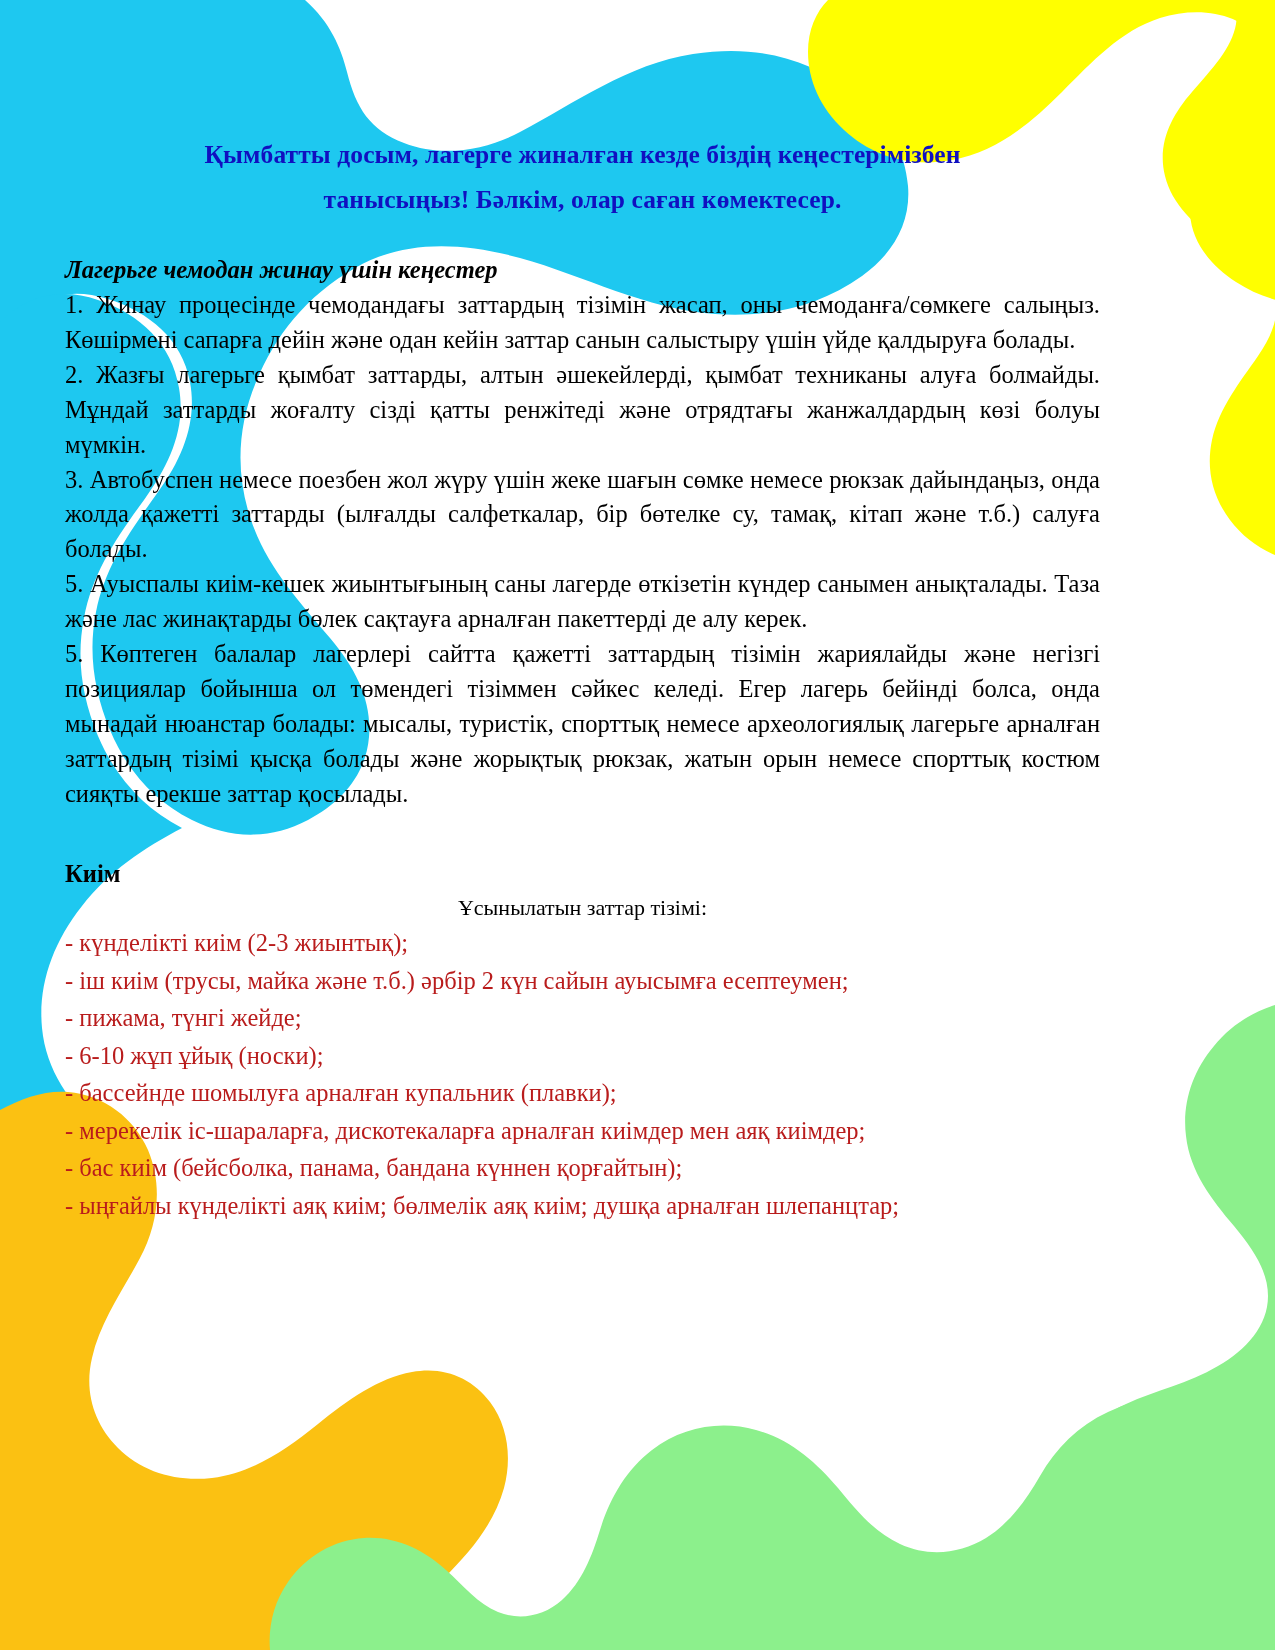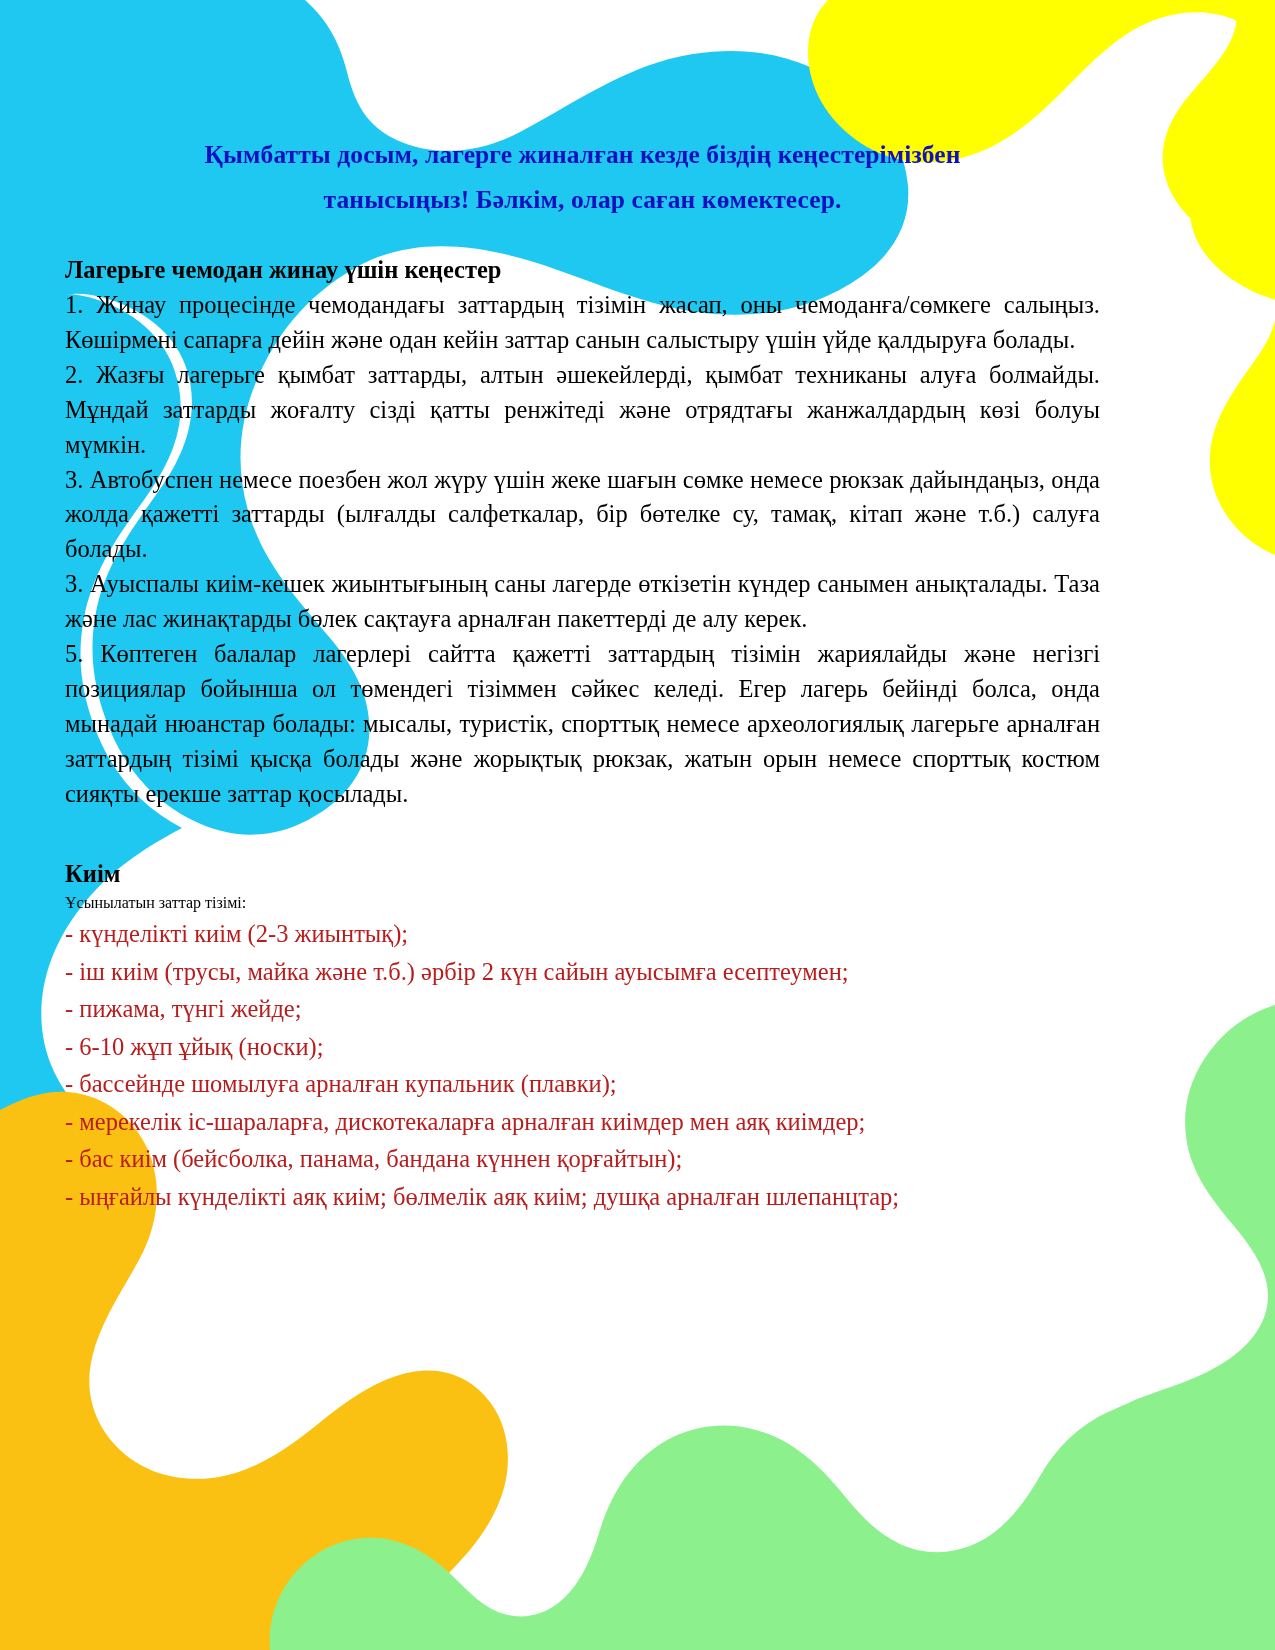--- a/index.html
+++ b/index.html
@@ -67,6 +67,7 @@
 
   .heading-tips {
     padding-top: 31px;
+    font-style: italic;
   }
 
   .para {

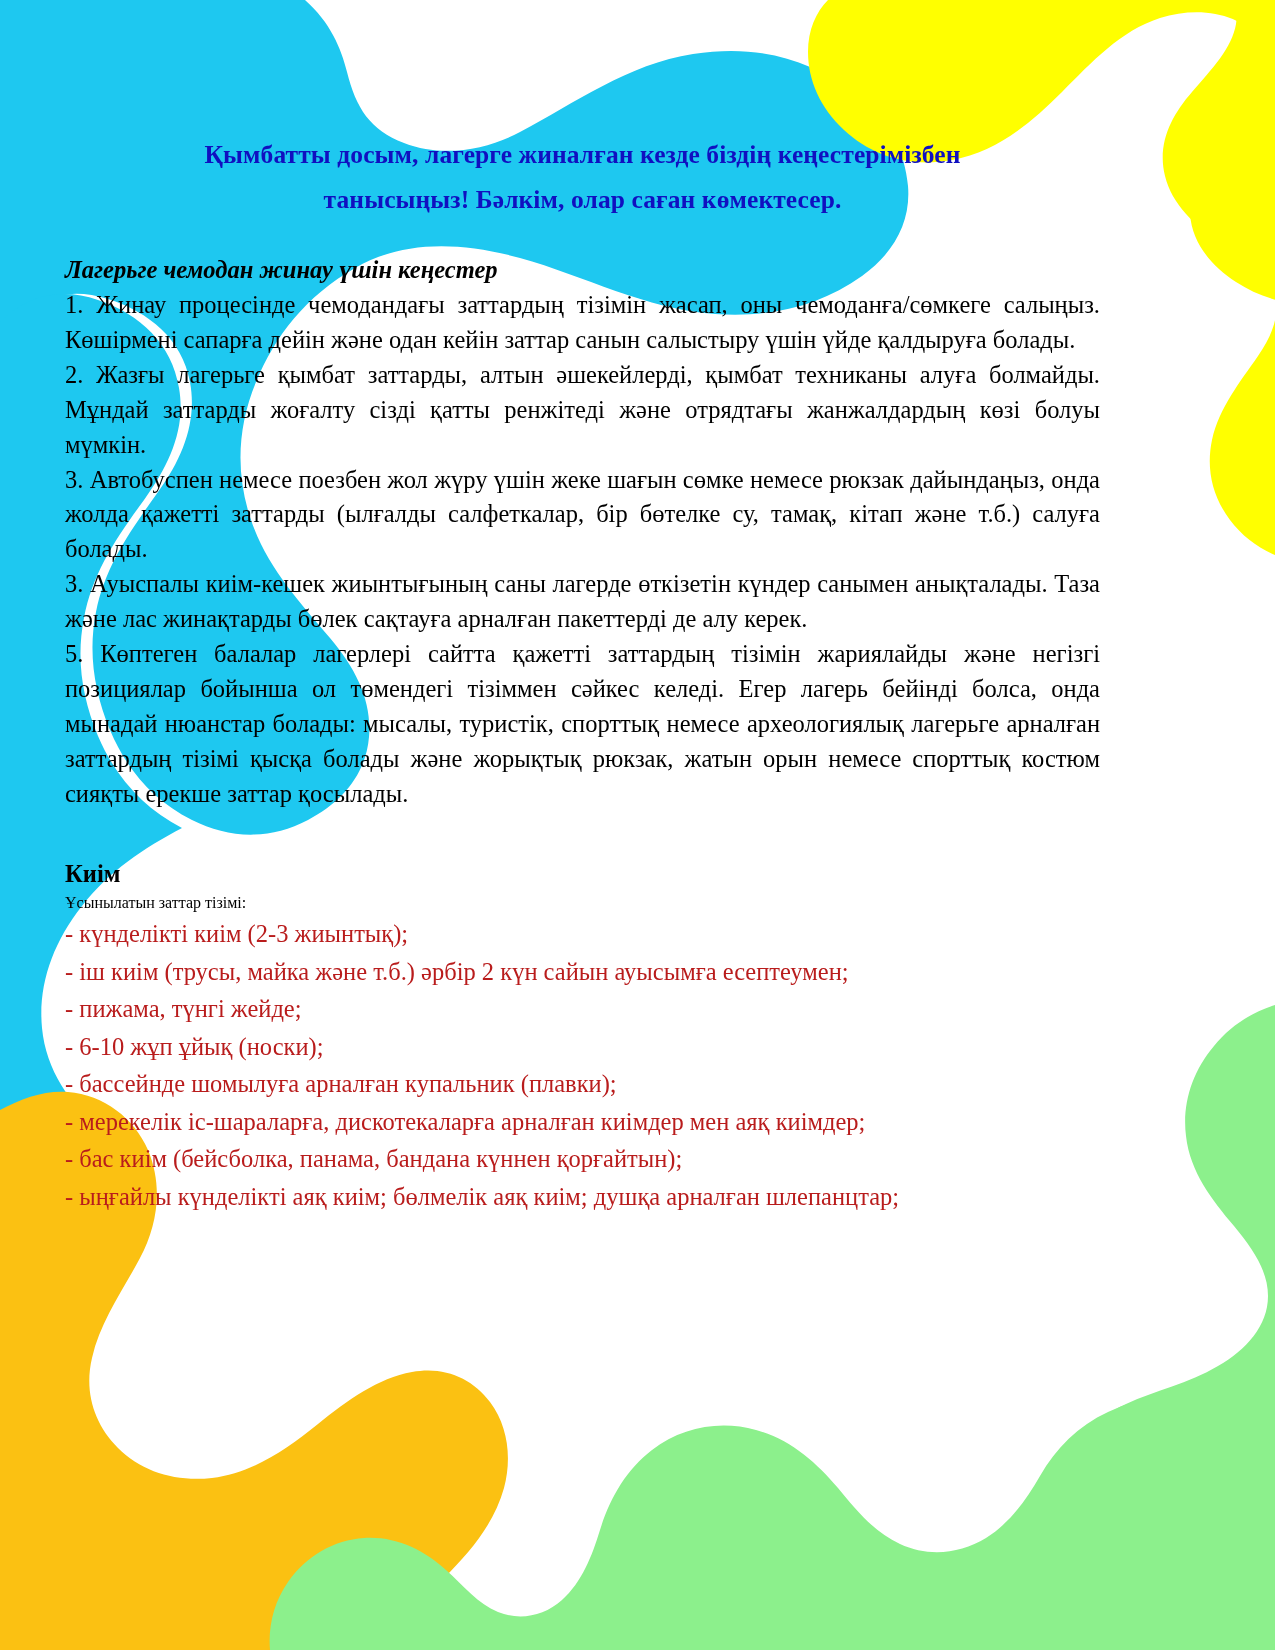--- a/index.html
+++ b/index.html
@@ -242,7 +242,7 @@
     <div class="para para-indented">1. Жинау процесінде чемодандағы заттардың тізімін жасап, оны чемоданға/сөмкеге салыңыз. Көшірмені сапарға дейін және одан кейін заттар санын салыстыру үшін үйде қалдыруға болады.</div>
     <div class="para para-indented">2. Жазғы лагерьге қымбат заттарды, алтын әшекейлерді, қымбат техниканы алуға болмайды. Мұндай заттарды жоғалту сізді қатты ренжітеді және отрядтағы жанжалдардың көзі болуы мүмкін.</div>
     <div class="para para-indented">3. Автобуспен немесе поезбен жол жүру үшін жеке шағын сөмке немесе рюкзак дайындаңыз, онда жолда қажетті заттарды (ылғалды салфеткалар, бір бөтелке су, тамақ, кітап және т.б.) салуға болады.</div>
-    <div class="para para-indented">3. Ауыспалы киім-кешек жиынтығының саны лагерде өткізетін күндер санымен анықталады. Таза және лас жинақтарды бөлек сақтауға арналған пакеттерді де алу керек.</div>
+    <div class="para para-indented">5. Ауыспалы киім-кешек жиынтығының саны лагерде өткізетін күндер санымен анықталады. Таза және лас жинақтарды бөлек сақтауға арналған пакеттерді де алу керек.</div>
     <div class="para para-indented">5. Көптеген балалар лагерлері сайтта қажетті заттардың тізімін жариялайды және негізгі позициялар бойынша ол төмендегі тізіммен сәйкес келеді. Егер лагерь бейінді болса, онда мынадай нюанстар болады: мысалы, туристік, спорттық немесе археологиялық лагерьге арналған заттардың тізімі қысқа болады және жорықтық рюкзак, жатын орын немесе спорттық костюм сияқты ерекше заттар қосылады.</div>
 
     <div class="spacer-block"></div>

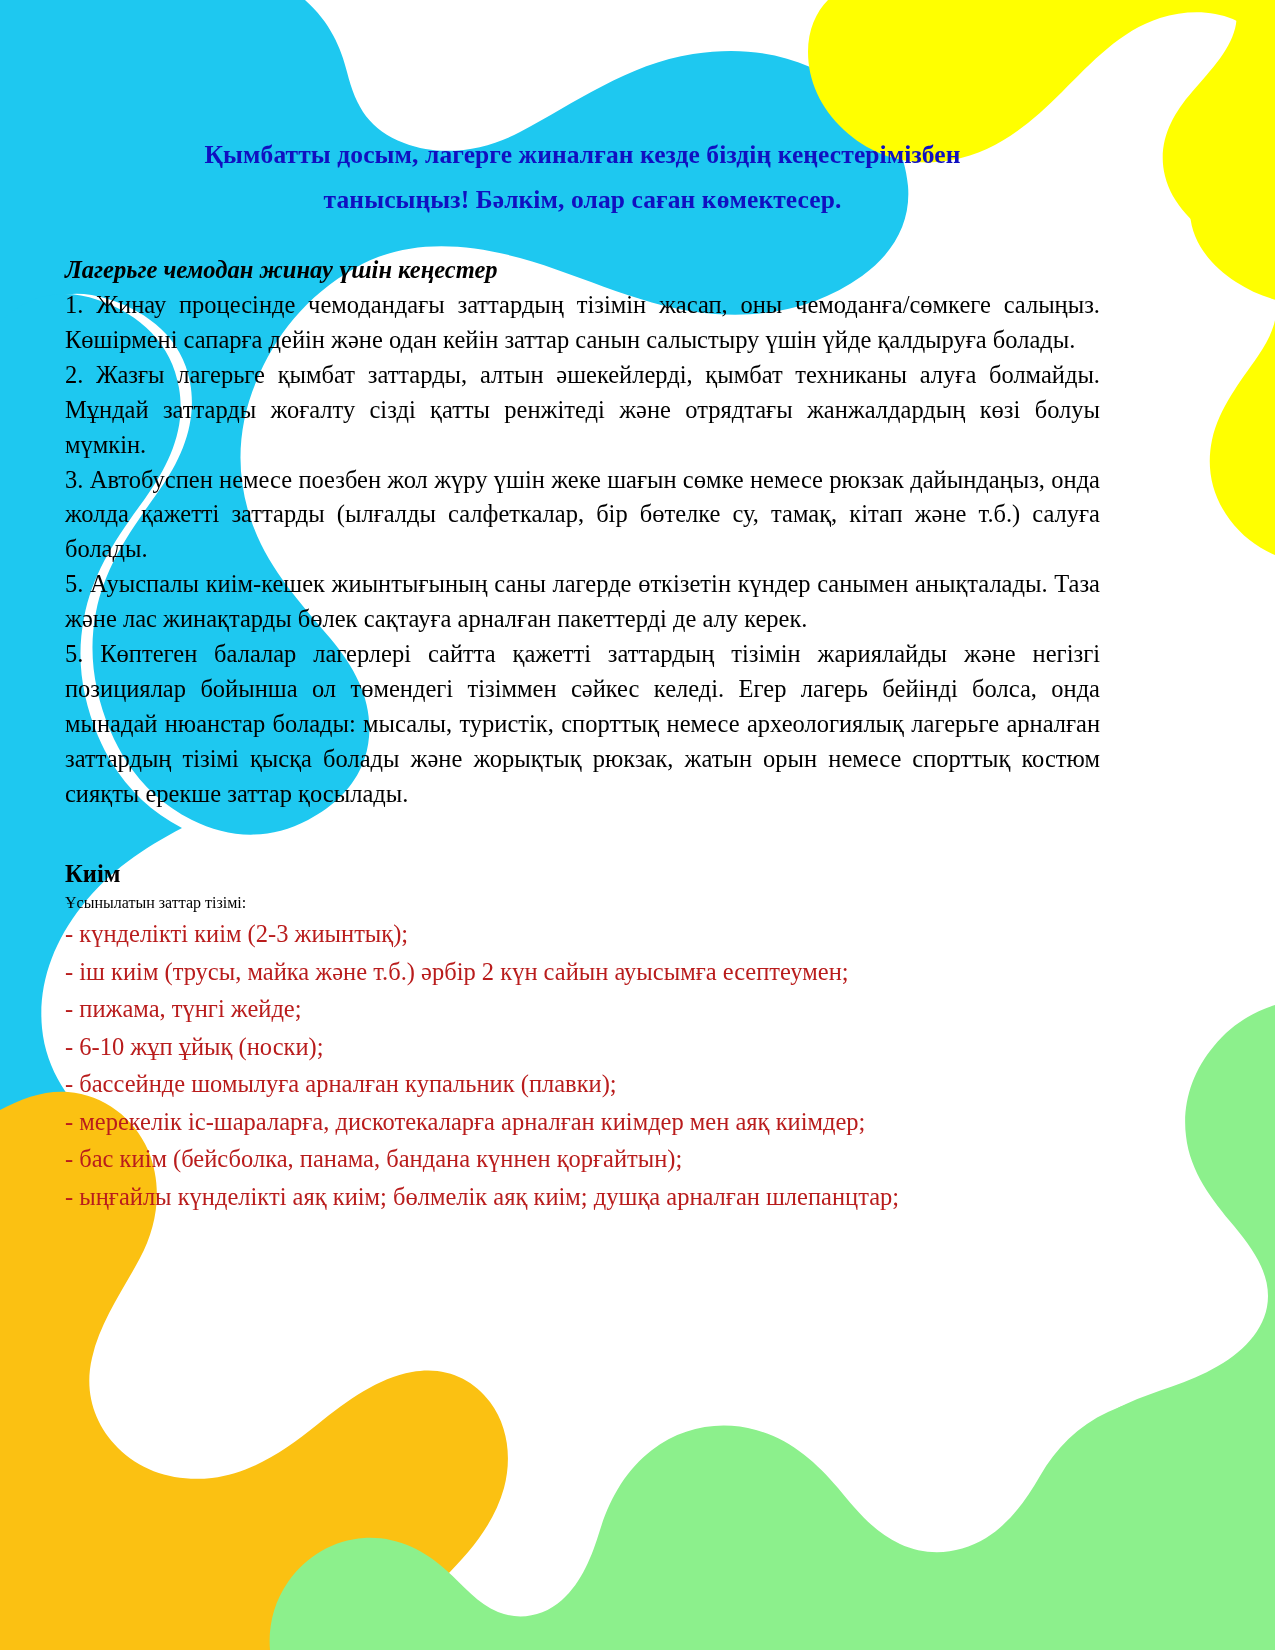--- a/index.html
+++ b/index.html
@@ -96,10 +96,11 @@
   }
 
   .plain-line {
-    font-size: 16px;
+    font-size: 22px;
     color: #000000;
     line-height: 1.5;
     margin: 0;
+    text-align: center;
   }
 
   .heading-clothes {

